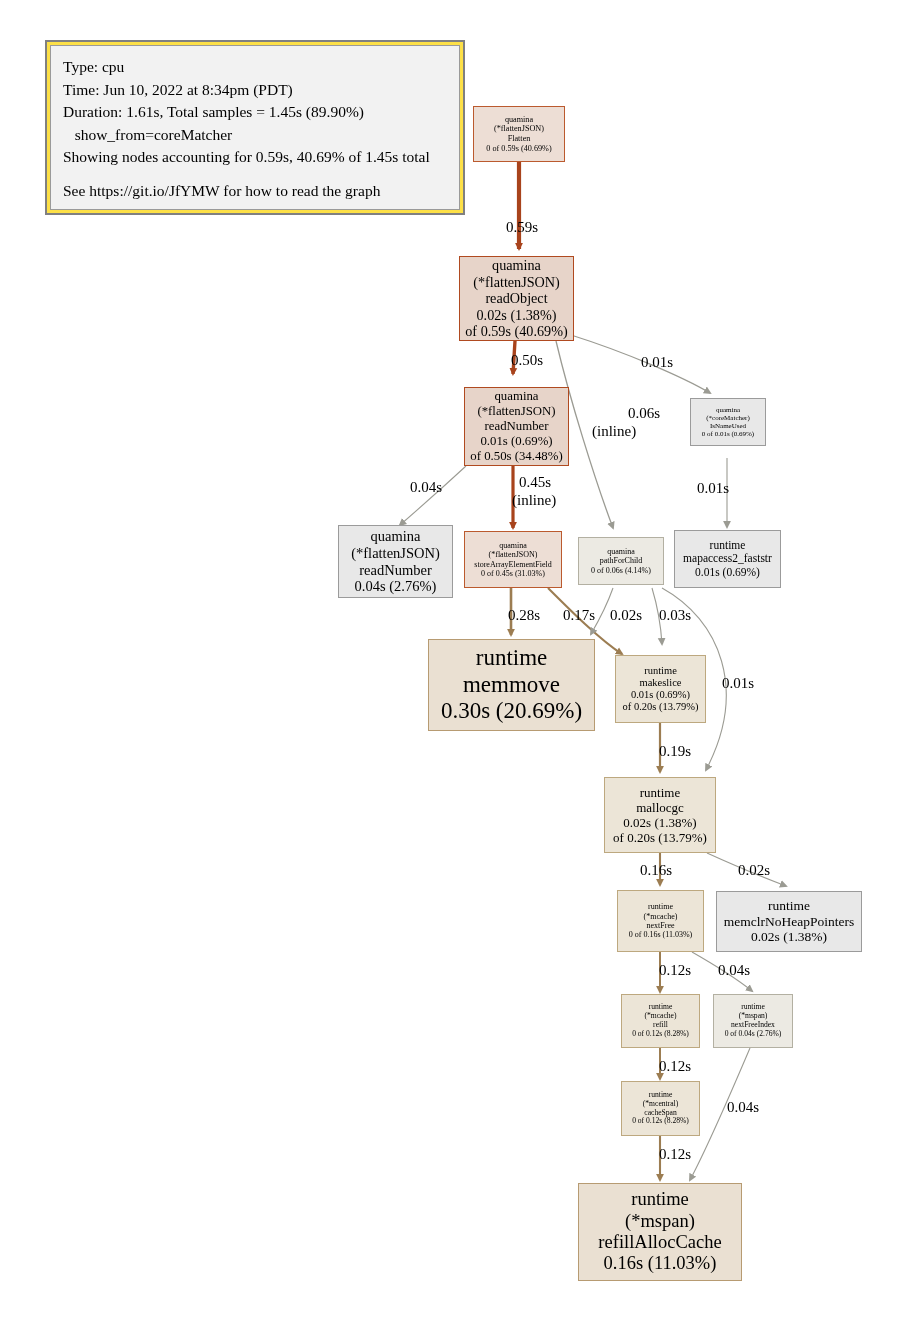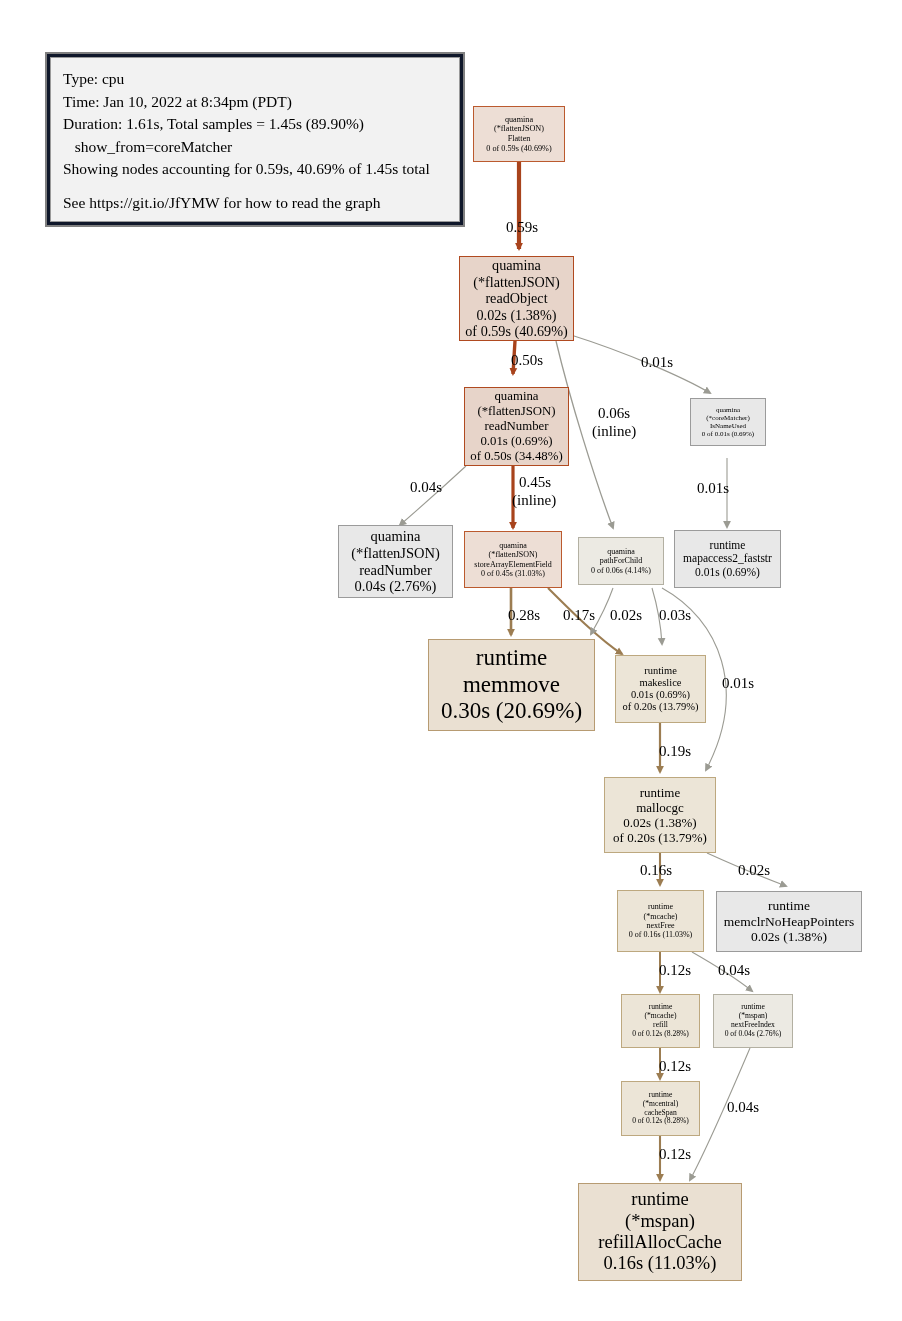--- a/index.html
+++ b/index.html
@@ -37,10 +37,9 @@
     width: 420px;
     height: 175px;
     border: 2px solid #808080;
-    background: #0f172a;
+    background: #fde047;
     box-sizing: border-box;
     padding: 3px;
-    margin-top: 12px;
   }
   .legend-inner {
     width: 100%;

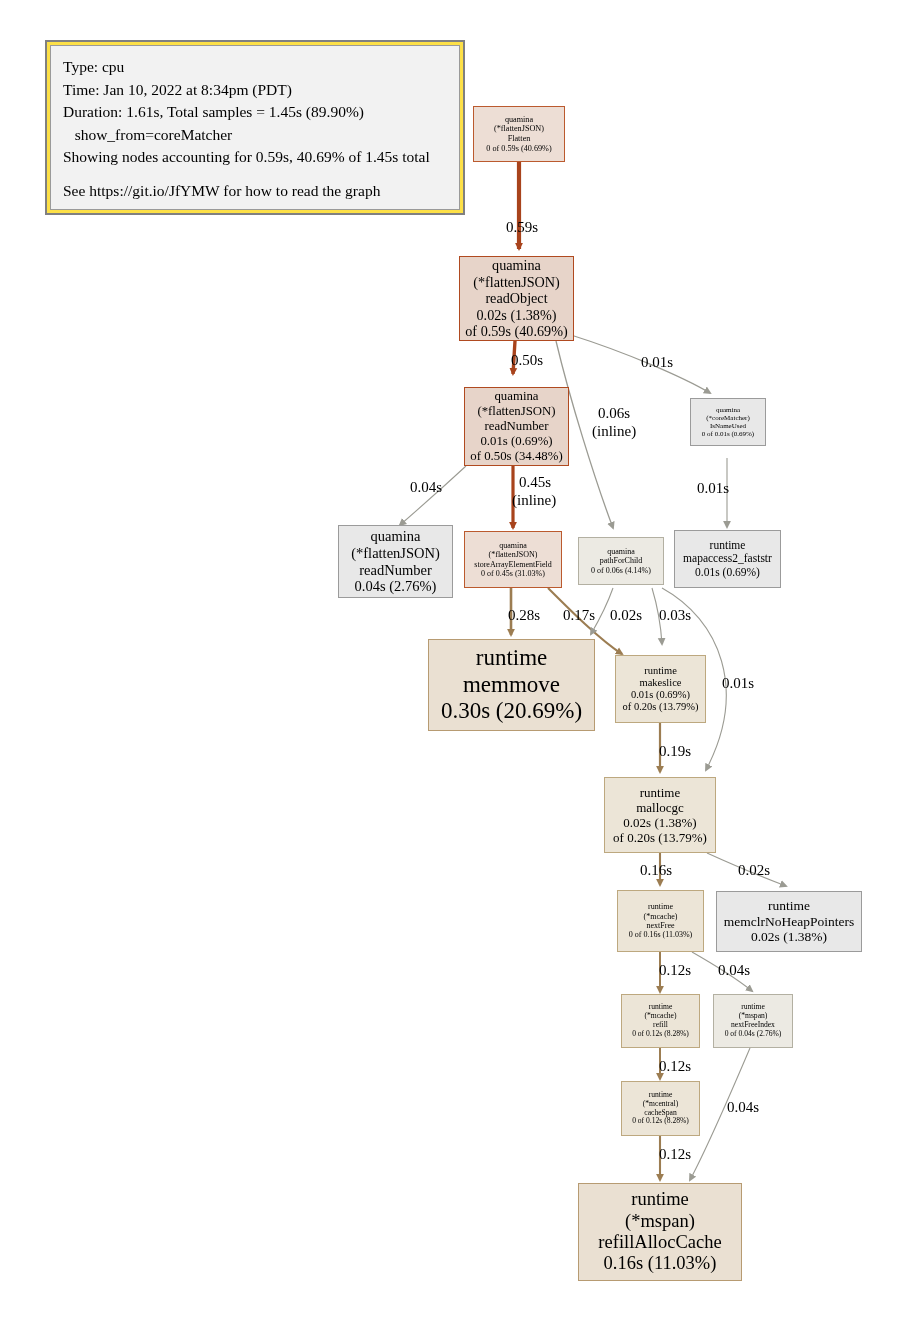--- a/index.html
+++ b/index.html
@@ -154,7 +154,7 @@
   <div class="legend-outer">
     <div class="legend-inner">
       <div class="legend-line">Type: cpu</div>
-      <div class="legend-line">Time: Jan 10, 2022 at 8:34pm (PDT)</div>
+      <div class="legend-line">Time: Jun 10, 2022 at 8:34pm (PDT)</div>
       <div class="legend-line">Duration: 1.61s, Total samples = 1.45s (89.90%)</div>
       <div class="legend-line">   show_from=coreMatcher</div>
       <div class="legend-line">Showing nodes accounting for 0.59s, 40.69% of 1.45s total</div>

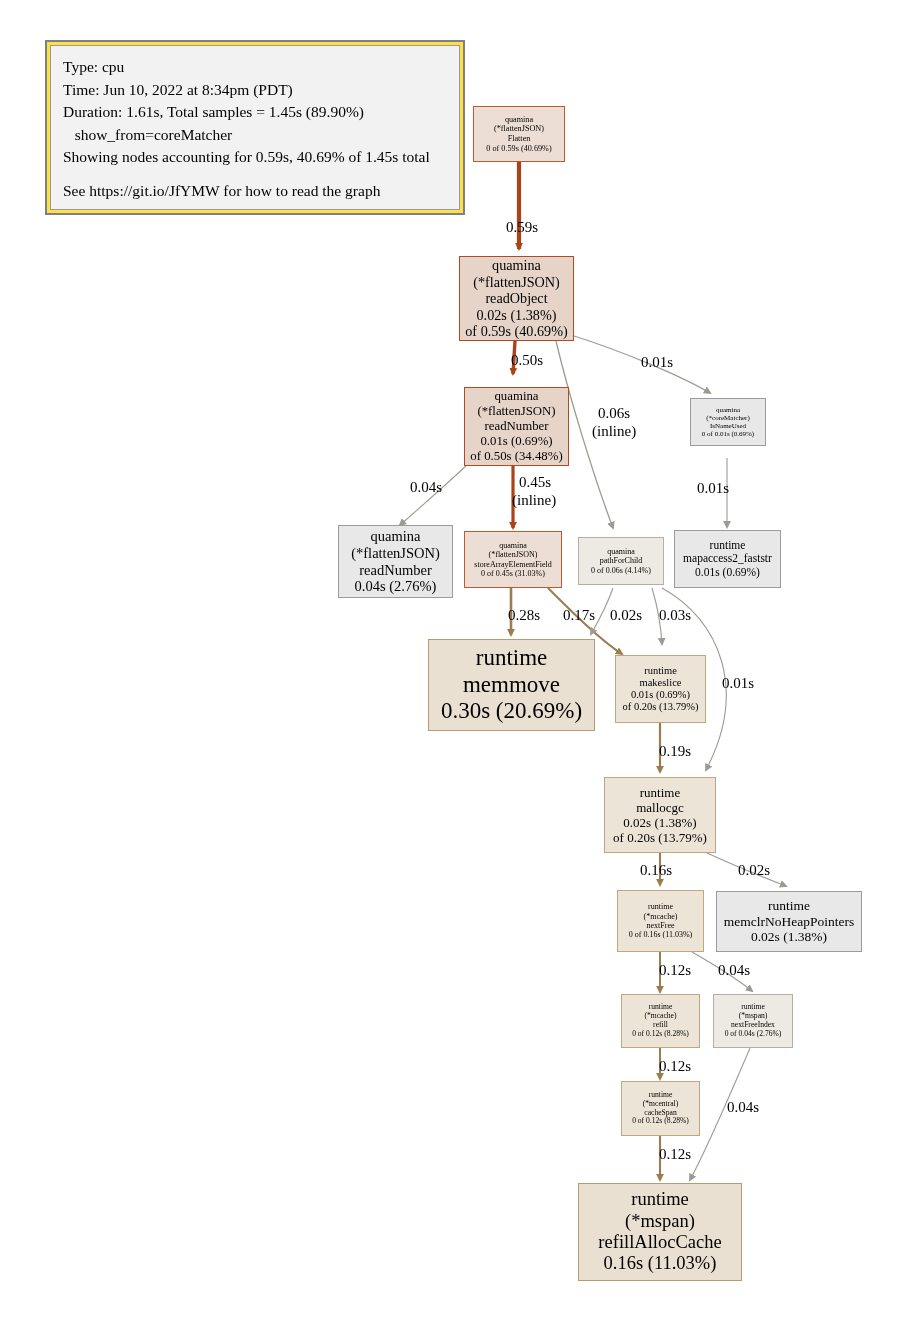--- a/index.html
+++ b/index.html
@@ -286,7 +286,7 @@
 
   <div class="elabel" style="left:641px; top:354px; width:60px; text-align:left;">0.01s</div>
 
-  <div class="elabel" style="left:598px; top:405px; width:62px; text-align:left;">0.06s</div>
+  <div class="elabel" style="left:598px; top:405px; width:62px; text-align:right;">0.06s</div>
   <div class="elabel" style="left:592px; top:423px; width:76px; text-align:left;">(inline)</div>
 
   <div class="elabel" style="left:410px; top:479px; width:60px; text-align:left;">0.04s</div>

